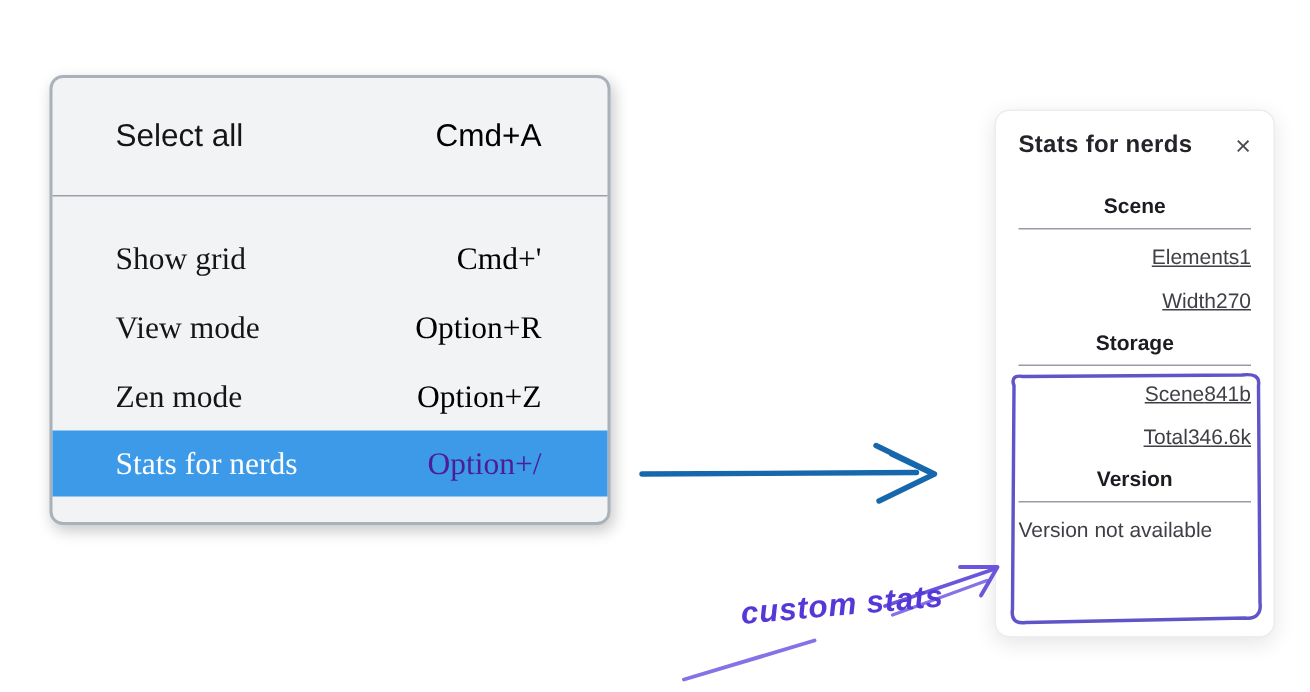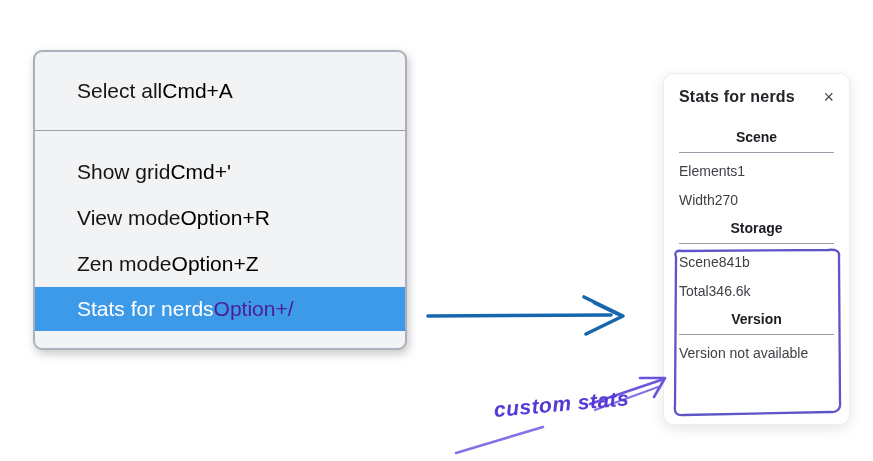--- a/index.html
+++ b/index.html
@@ -21,7 +21,7 @@
     box-shadow:2px 4px 10px rgba(0,0,0,.22);
   }
   .menu-item{
-    display:flex;align-items:center;
+    display:flex;align-items:center;justify-content:space-between;
     padding:0 44px 0 42px;
     font-size:21px;color:#151515;
     cursor:default;

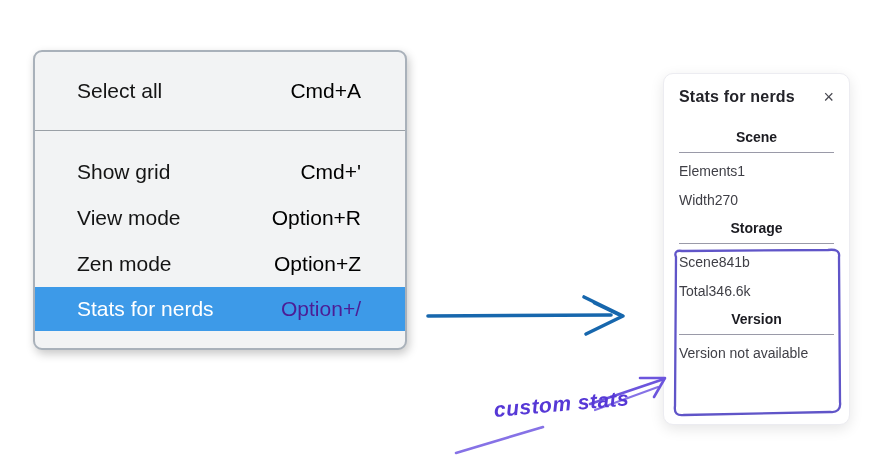--- a/index.html
+++ b/index.html
@@ -30,7 +30,7 @@
   .menu-item.first{height:78px;}
   .menu-separator{height:1px;background:#9aa0a6;width:100%;}
   .menu-group{padding-top:18px;}
-  .menu-group .menu-item{height:46px;}
+  .menu-group .menu-item{height:46px;font-family:Liberation Serif, serif;}
   .menu-item.selected{
     background:#3d9ae8;height:44px;color:#ffffff;
   }

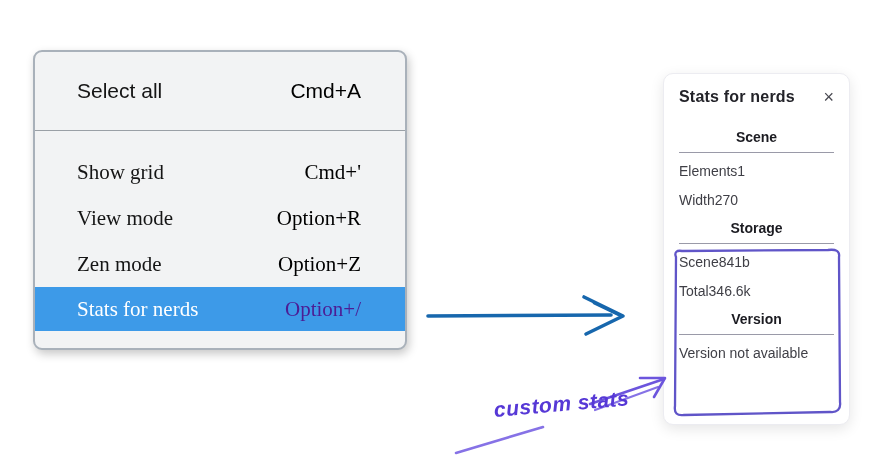--- a/index.html
+++ b/index.html
@@ -60,8 +60,8 @@
   .sec-header.mt{margin-top:22px;}
   .sec-line{height:1px;background:#9a9aa8;margin:0 0 9px;}
   .stat-row{
-    display:flex;justify-content:flex-start;
-    line-height:18px;margin-bottom:11px;
+    display:flex;justify-content:flex-end;
+    line-height:18px;margin-bottom:11px;text-decoration:underline;
   }
   .stat-note{line-height:18px;margin-top:9px;white-space:nowrap;}
 

